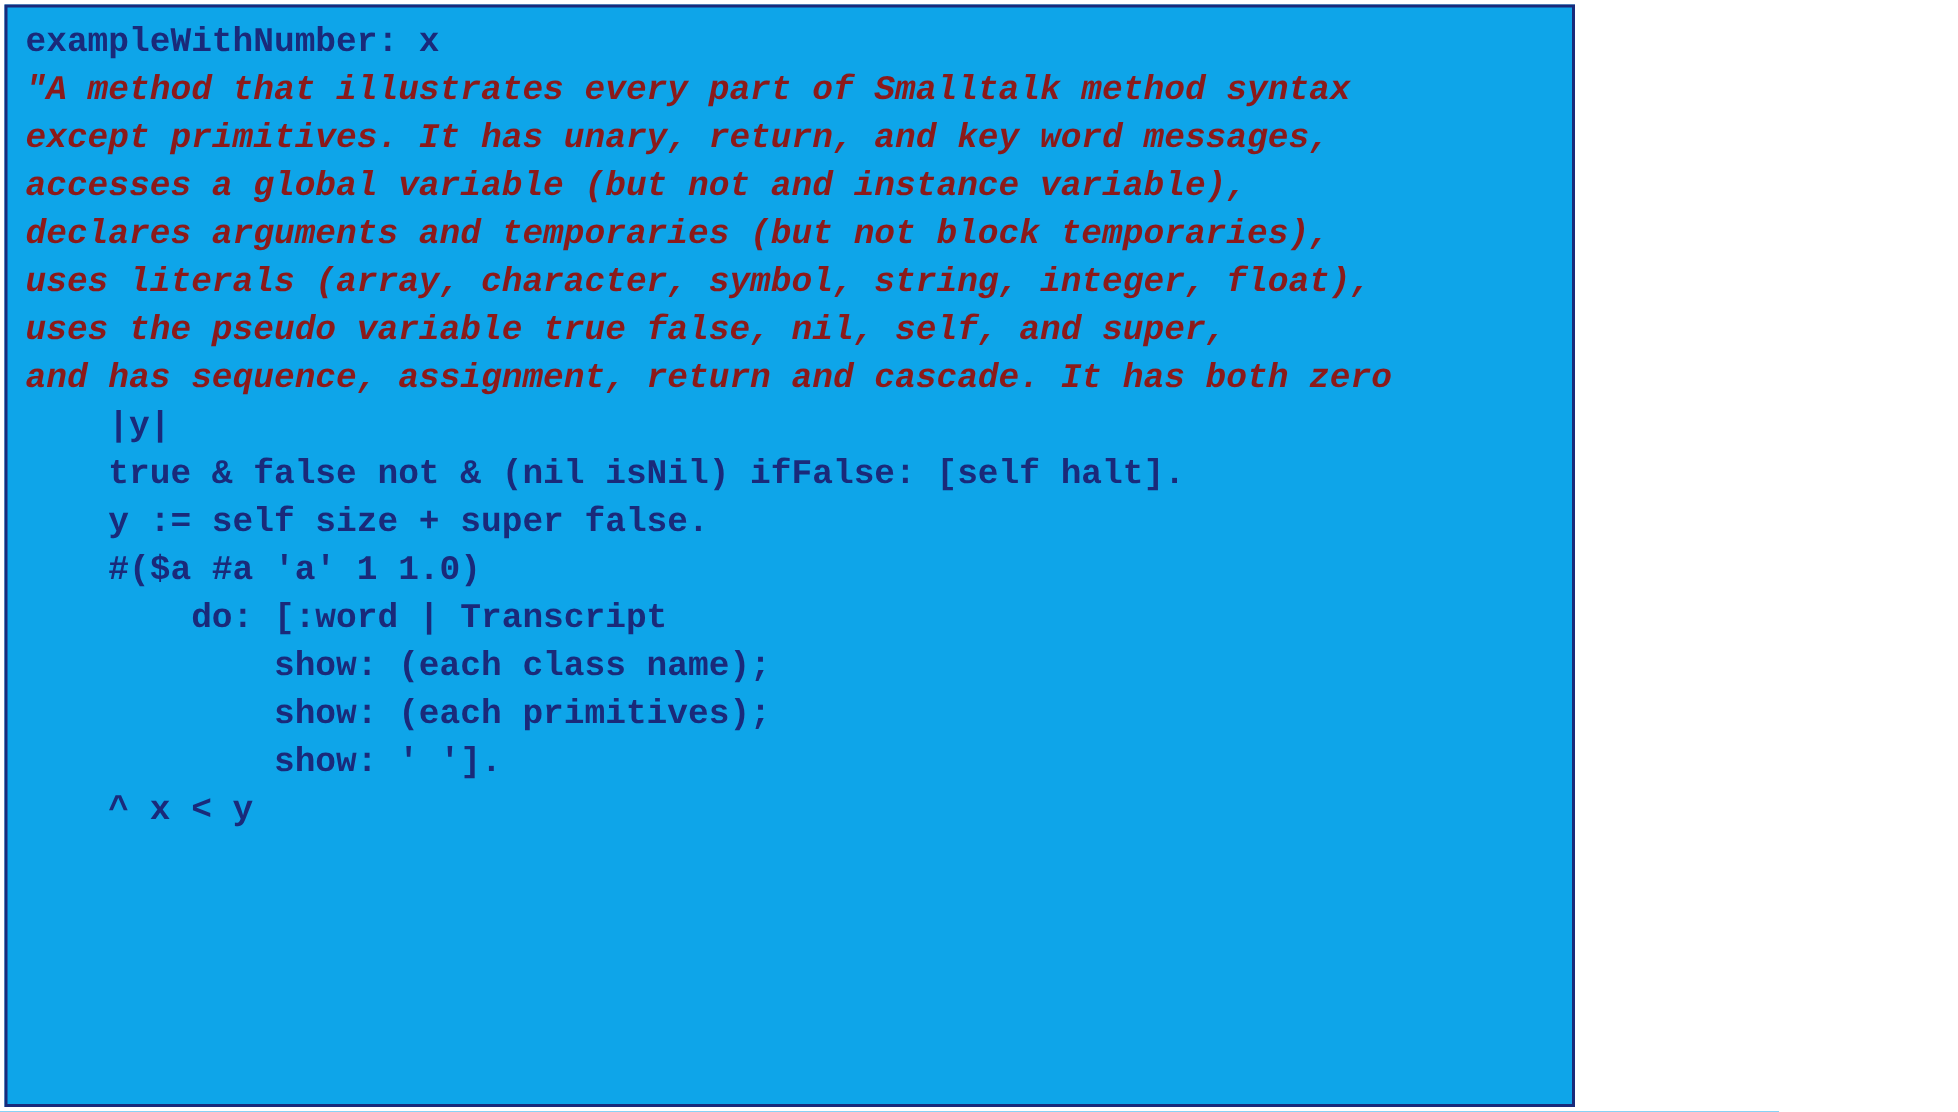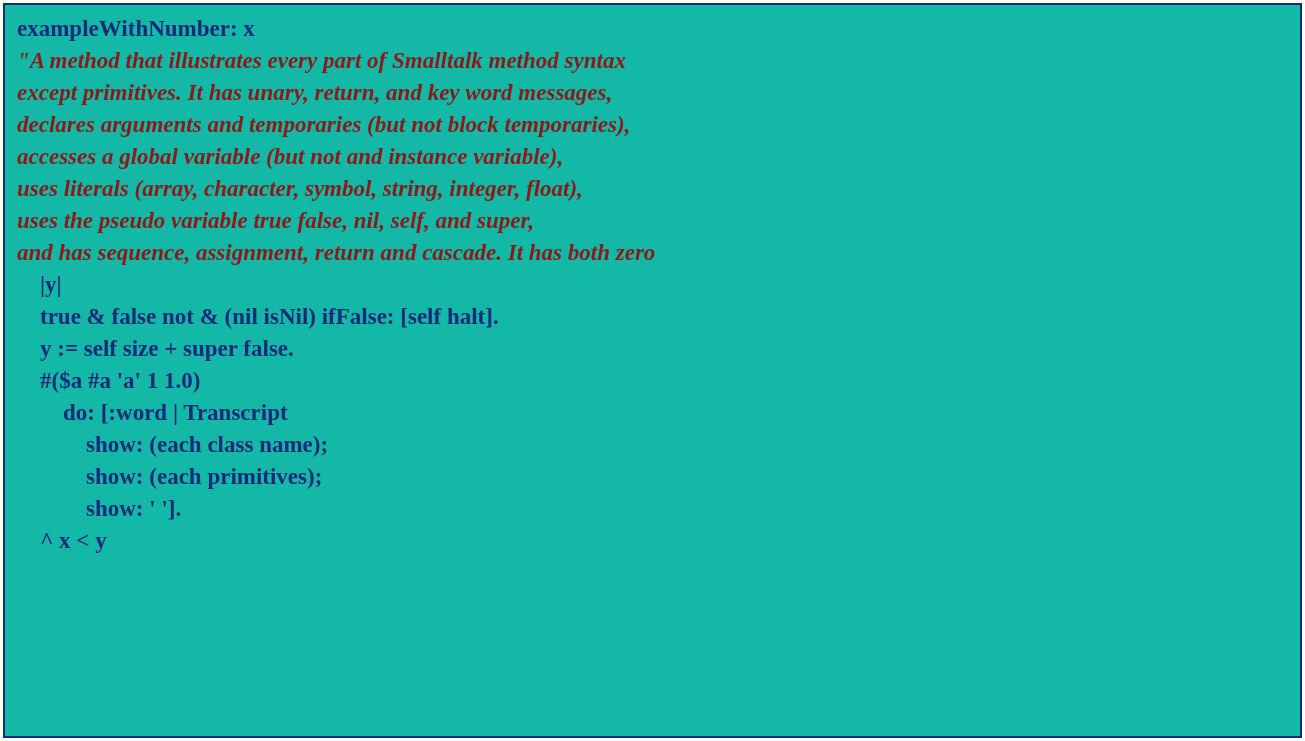--- a/index.html
+++ b/index.html
@@ -13,10 +13,9 @@
     margin: 3px;
     padding: 8px 12px 10px 12px;
     box-sizing: border-box;
-    width: 1299px;
+    width: 1047px;
     height: 735px;
-    background: #14b8a6;
-    font-family: Liberation Serif, serif;
+    background: #0ea5e9;
   }
   .code-line {
     font-size: 23px;

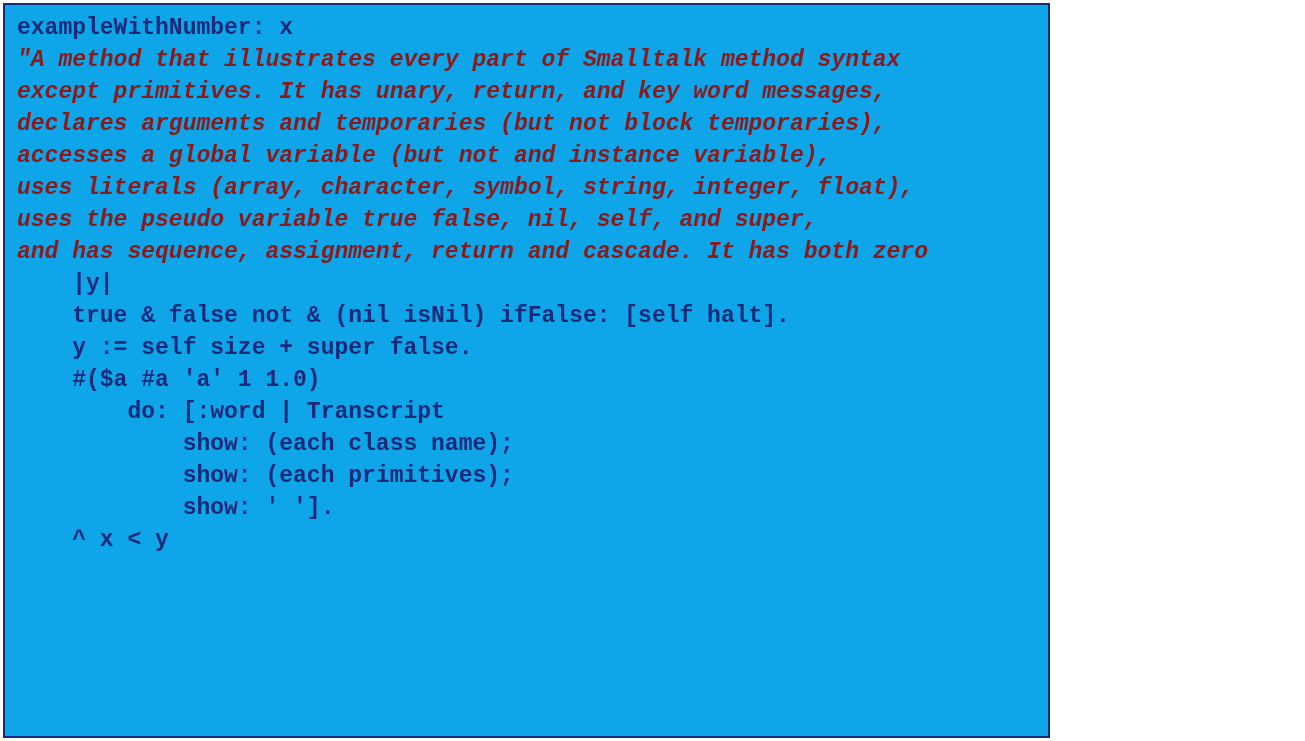--- a/index.html
+++ b/index.html
@@ -34,8 +34,8 @@
   <div class="code-line method-selector">exampleWithNumber: x</div>
   <div class="code-line comment">"A method that illustrates every part of Smalltalk method syntax</div>
   <div class="code-line comment">except primitives. It has unary, return, and key word messages,</div>
+  <div class="code-line comment">accesses a global variable (but not and instance variable),</div>
   <div class="code-line comment">declares arguments and temporaries (but not block temporaries),</div>
-  <div class="code-line comment">accesses a global variable (but not and instance variable),</div>
   <div class="code-line comment">uses literals (array, character, symbol, string, integer, float),</div>
   <div class="code-line comment">uses the pseudo variable true false, nil, self, and super,</div>
   <div class="code-line comment">and has sequence, assignment, return and cascade. It has both zero</div>

